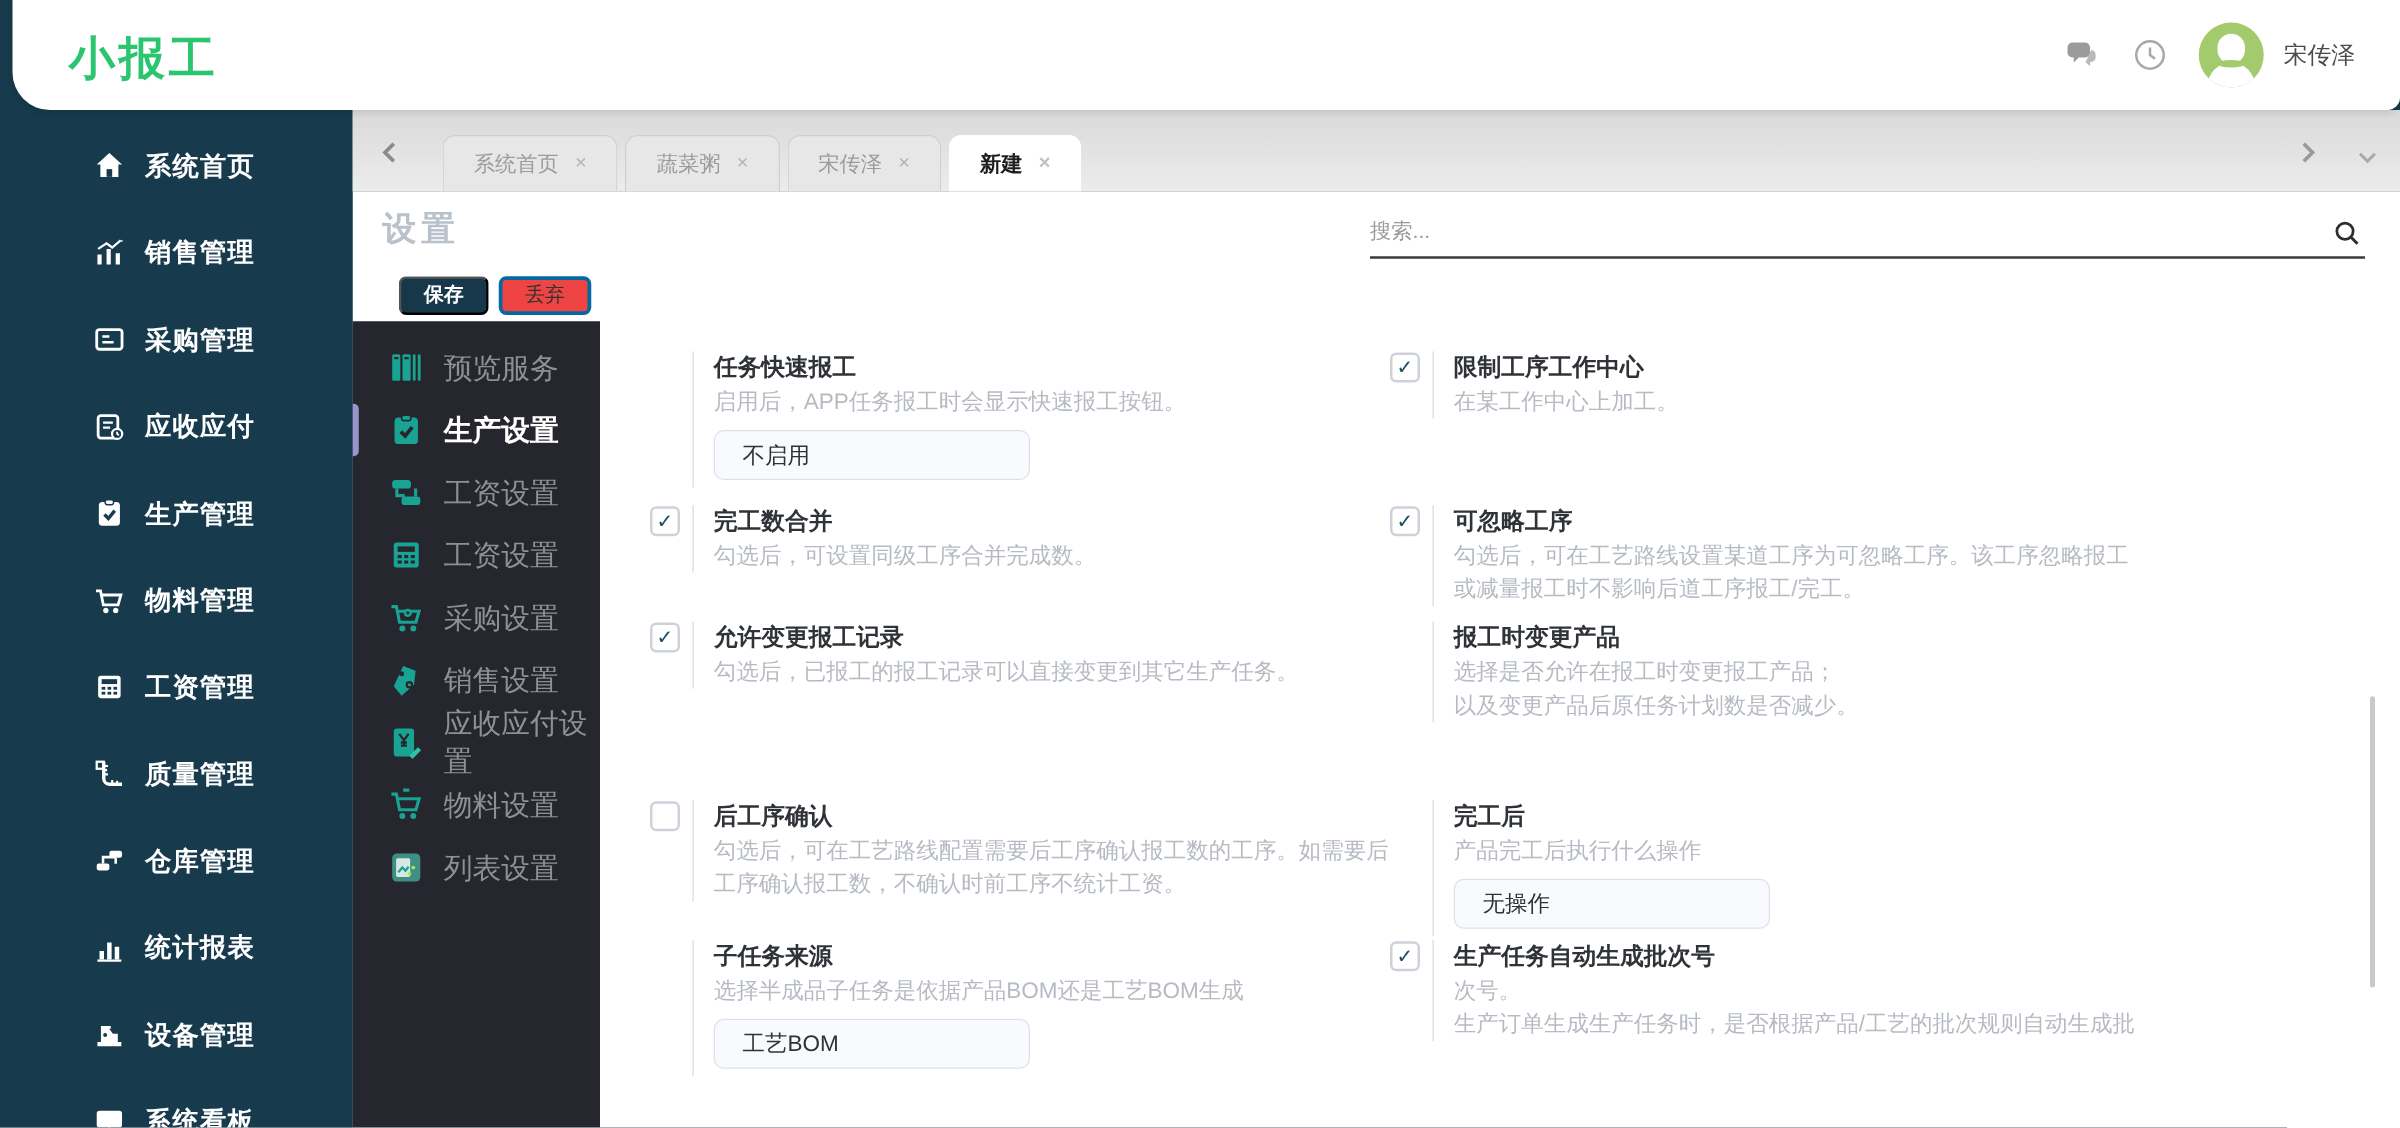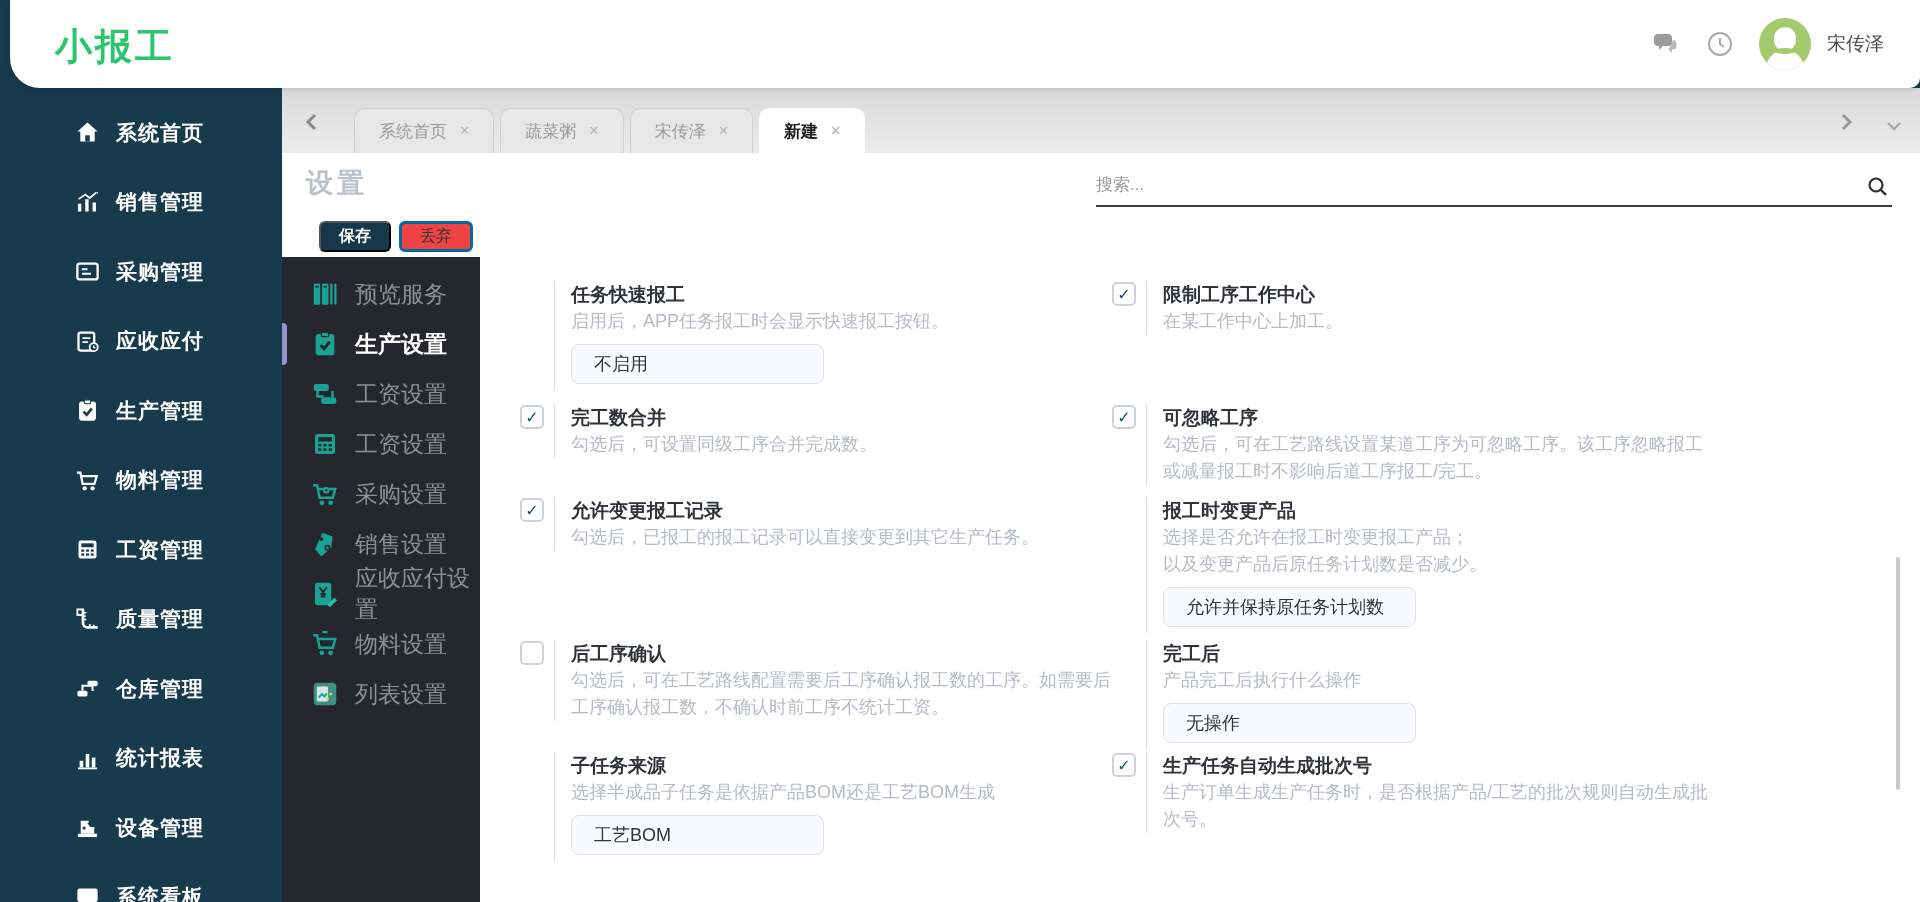--- a/index.html
+++ b/index.html
@@ -414,7 +414,6 @@
             <div class="btitle">报工时变更产品</div>
             <div class="bdesc">选择是否允许在报工时变更报工产品；</div>
             <div class="bdesc">以及变更产品后原任务计划数是否减少。</div>
-            <div class="bselect">允许并保持原任务计划数</div>
           </div>
         </div>
 

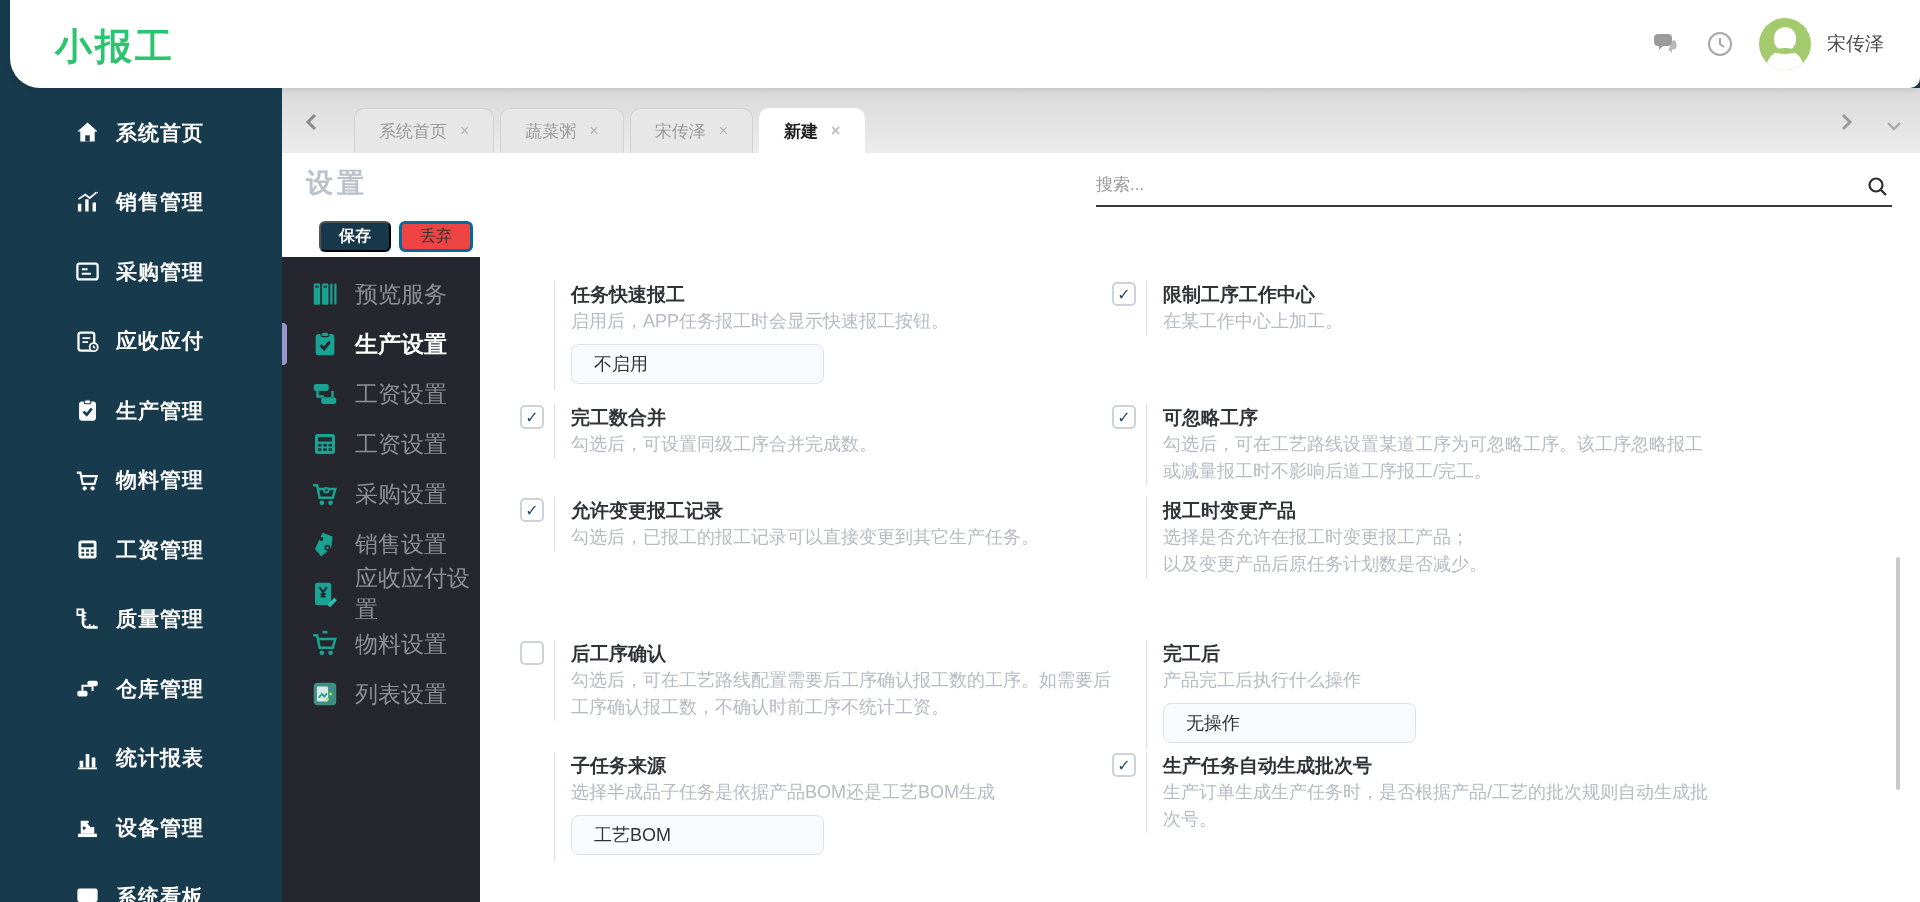--- a/index.html
+++ b/index.html
@@ -446,8 +446,8 @@
           <div class="cb">✓</div>
           <div class="tcol">
             <div class="btitle">生产任务自动生成批次号</div>
+            <div class="bdesc">次号。</div>
             <div class="bdesc">生产订单生成生产任务时，是否根据产品/工艺的批次规则自动生成批</div>
-            <div class="bdesc">次号。</div>
           </div>
         </div>
 

